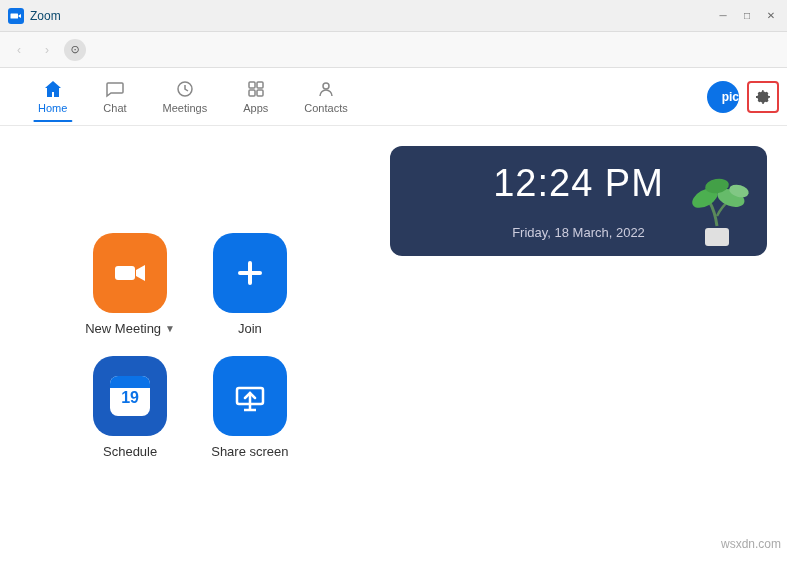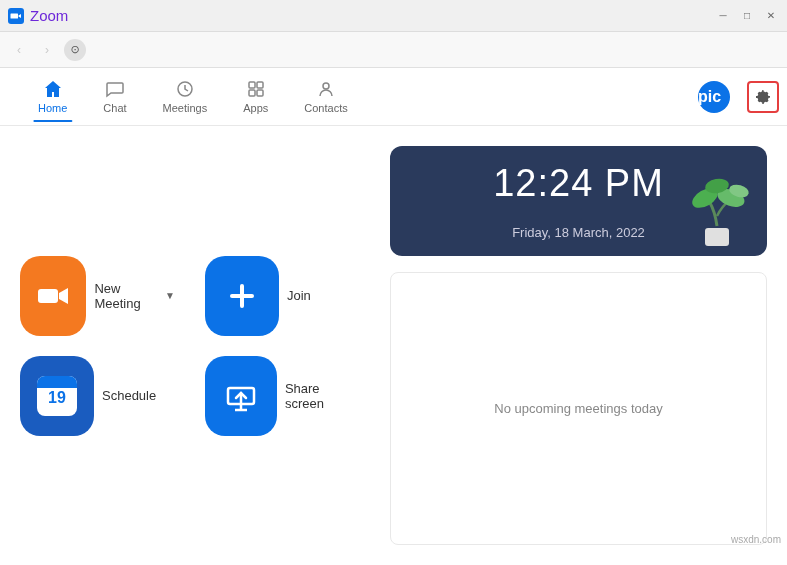--- a/index.html
+++ b/index.html
@@ -27,8 +27,8 @@
       margin-right: 6px;
     }
     .title-bar-title {
-      font-size: 15px;
-      color: #6d28d9;
+      font-size: 12px;
+      color: #0c4a6e;
       flex: 1;
     }
     .window-controls {

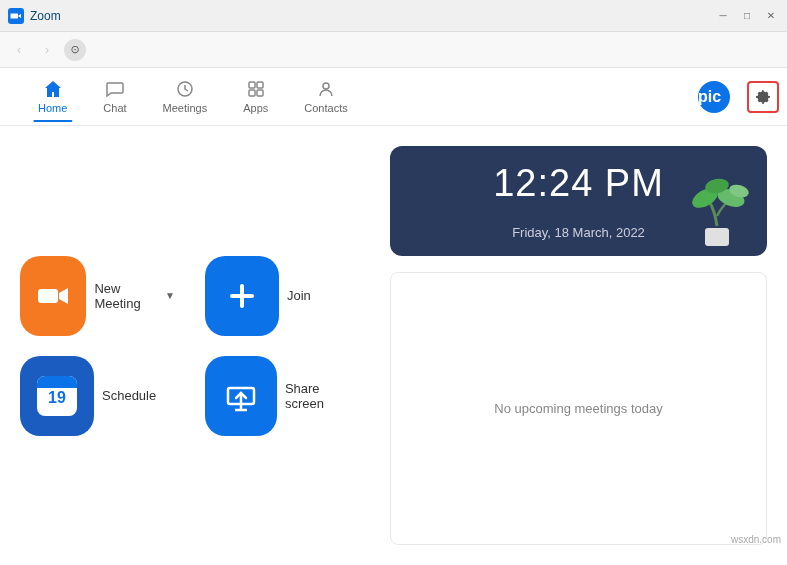--- a/index.html
+++ b/index.html
@@ -170,7 +170,7 @@
 
     .avatar-btn {
       position: absolute;
-      right: 57px;
+      right: 48px;
       top: 50%;
       transform: translateY(-50%);
       width: 32px;
@@ -179,8 +179,8 @@
       border-radius: 50%;
       display: flex;
       align-items: center;
-      justify-content: flex-start;
-      font-size: 16px;
+      justify-content: flex-end;
+      font-size: 12px;
       color: #fff;
       font-weight: bold;
       cursor: pointer;

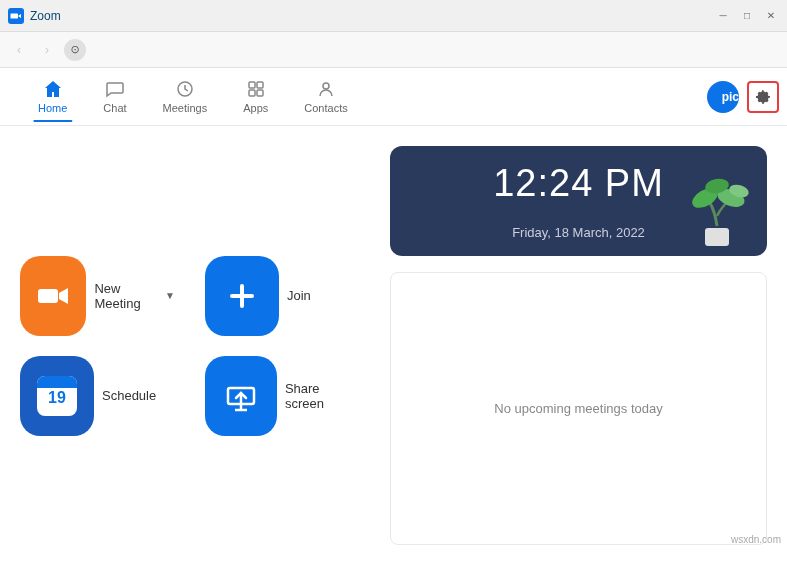--- a/index.html
+++ b/index.html
@@ -213,7 +213,7 @@
 
     .action-item {
       display: flex;
-      flex-direction: row;
+      flex-direction: column;
       align-items: center;
       gap: 8px;
       cursor: pointer;

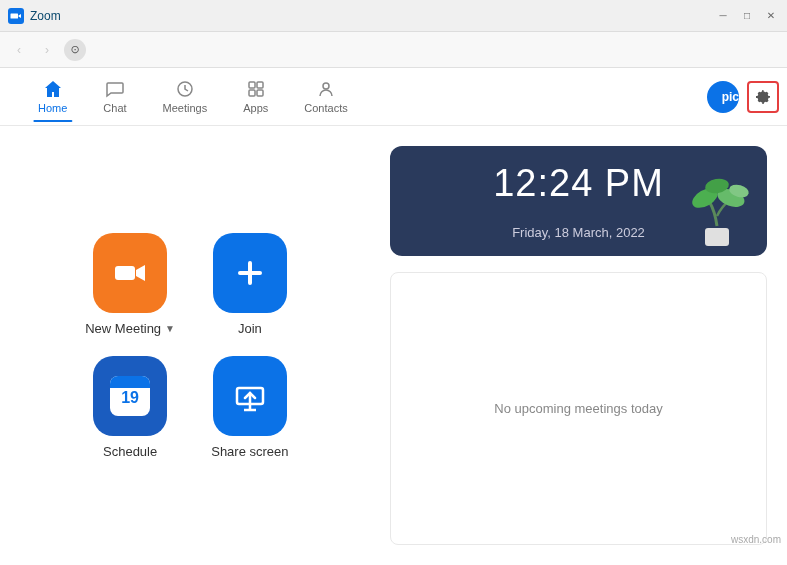--- a/index.html
+++ b/index.html
@@ -516,9 +516,6 @@
       </div>
     </div>
 
-    <div class="meetings-panel">
-      <span class="no-meetings-text">No upcoming meetings today</span>
-    </div>
 
   </div>
 </div>

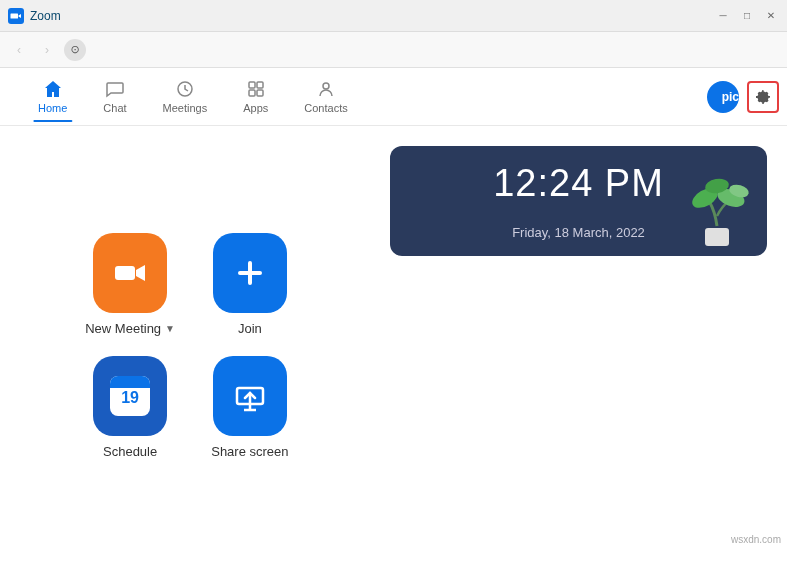--- a/index.html
+++ b/index.html
@@ -339,9 +339,9 @@
     
     .watermark {
       position: fixed;
-      bottom: 20px;
+      bottom: 14px;
       right: 6px;
-      font-size: 10px;
+      font-size: 12px;
       color: #aaa;
     }
   </style>

